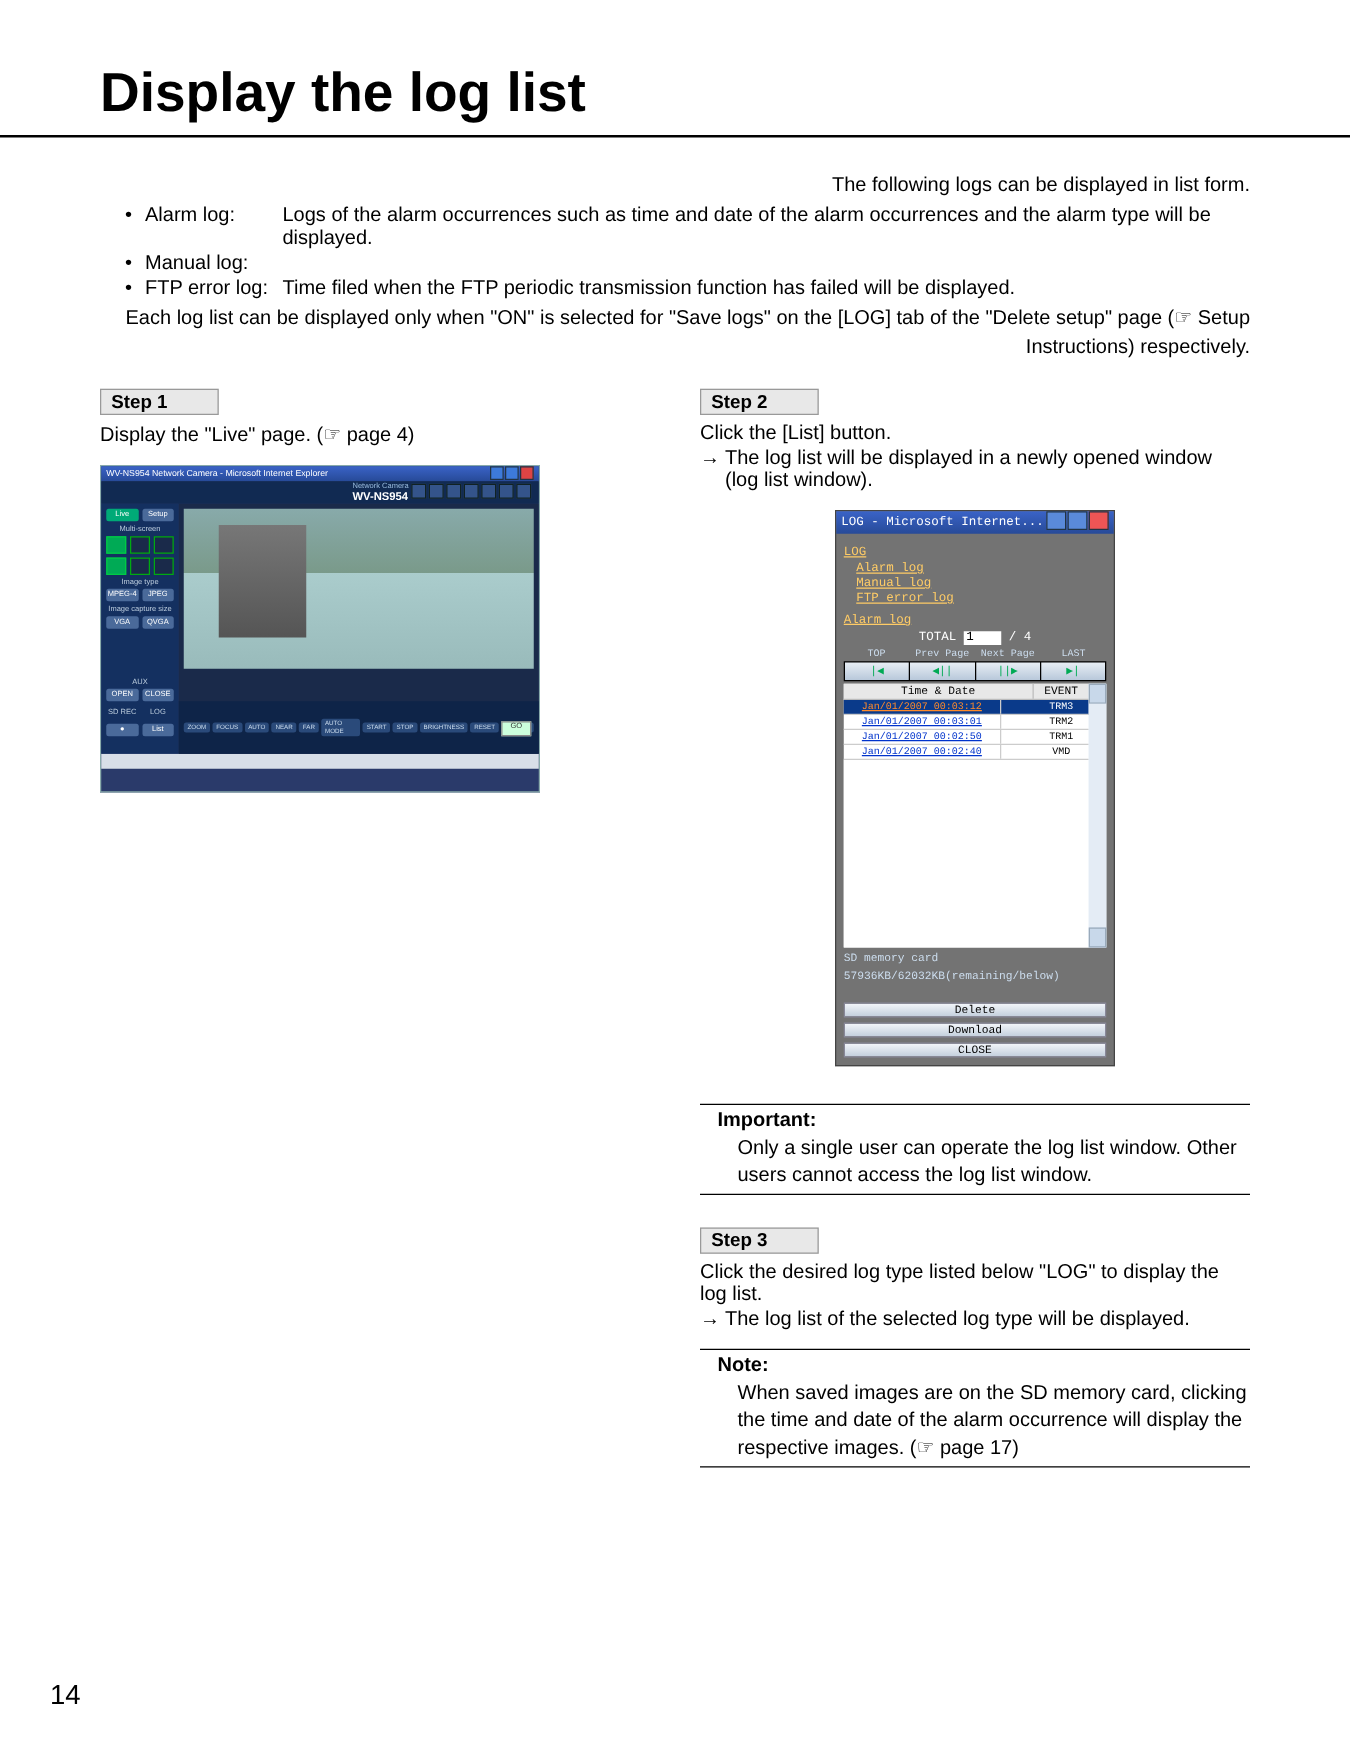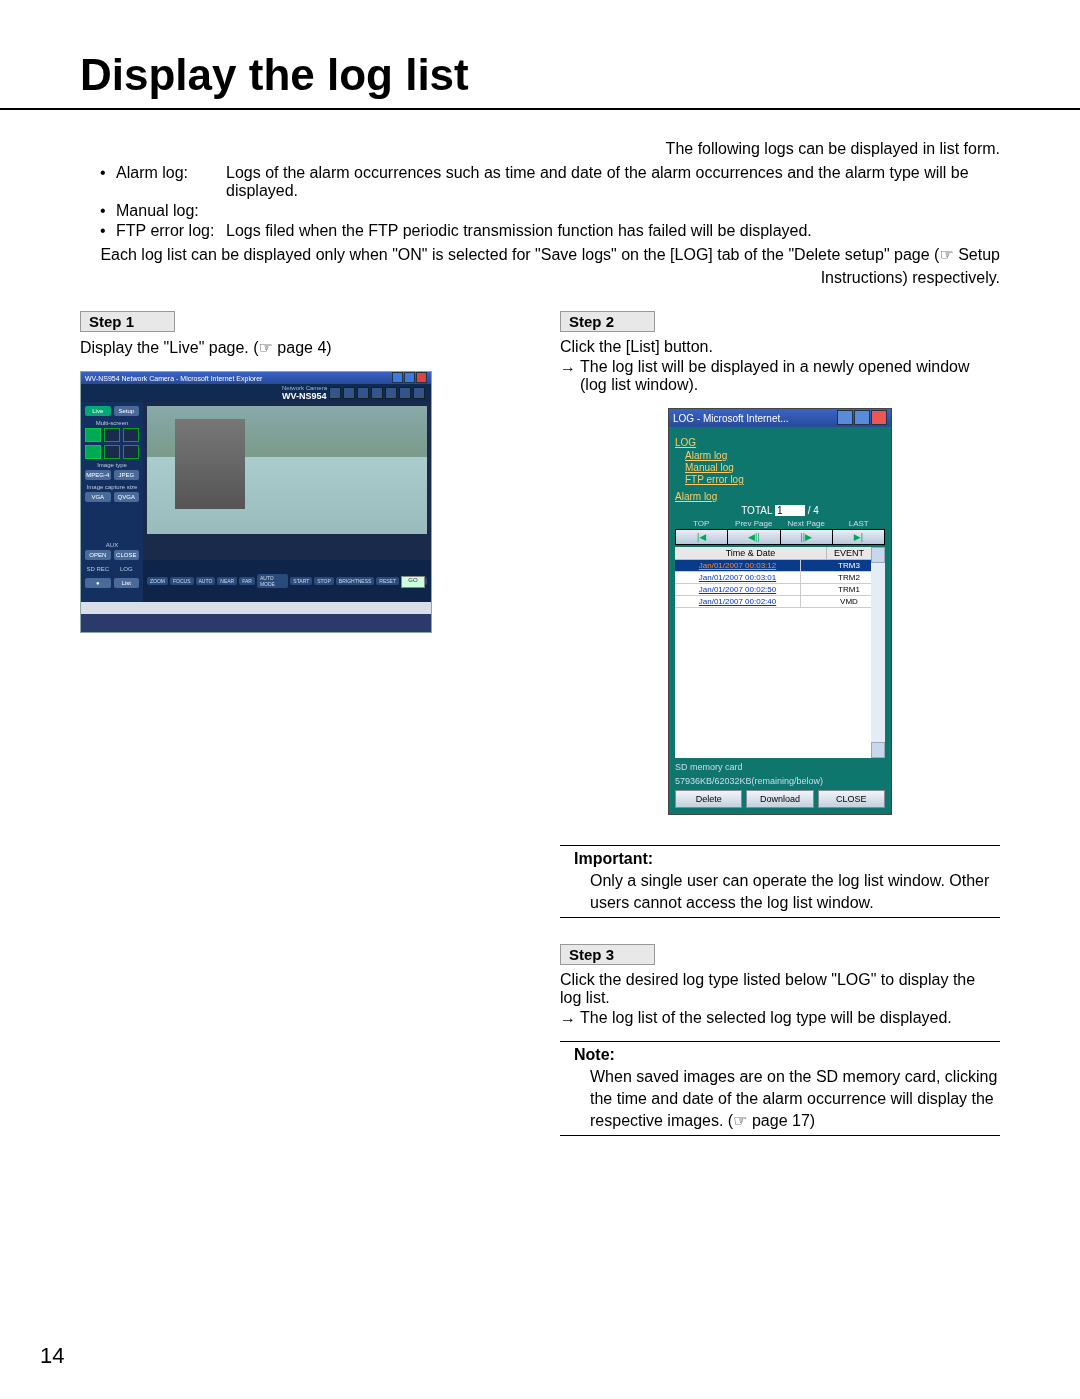--- a/index.html
+++ b/index.html
@@ -159,7 +159,7 @@
       <div class="row">
         <div class="bullet">•</div>
         <div class="label">FTP error log:</div>
-        <div class="desc">Logs filed when the FTP periodic transmission function has failed will be displayed.</div>
+        <div class="desc">Time filed when the FTP periodic transmission function has failed will be displayed.</div>
       </div>
     </div>
     <p>Each log list can be displayed only when "ON" is selected for "Save logs" on the [LOG] tab of the "Delete setup" page (☞ Setup Instructions) respectively.</p>

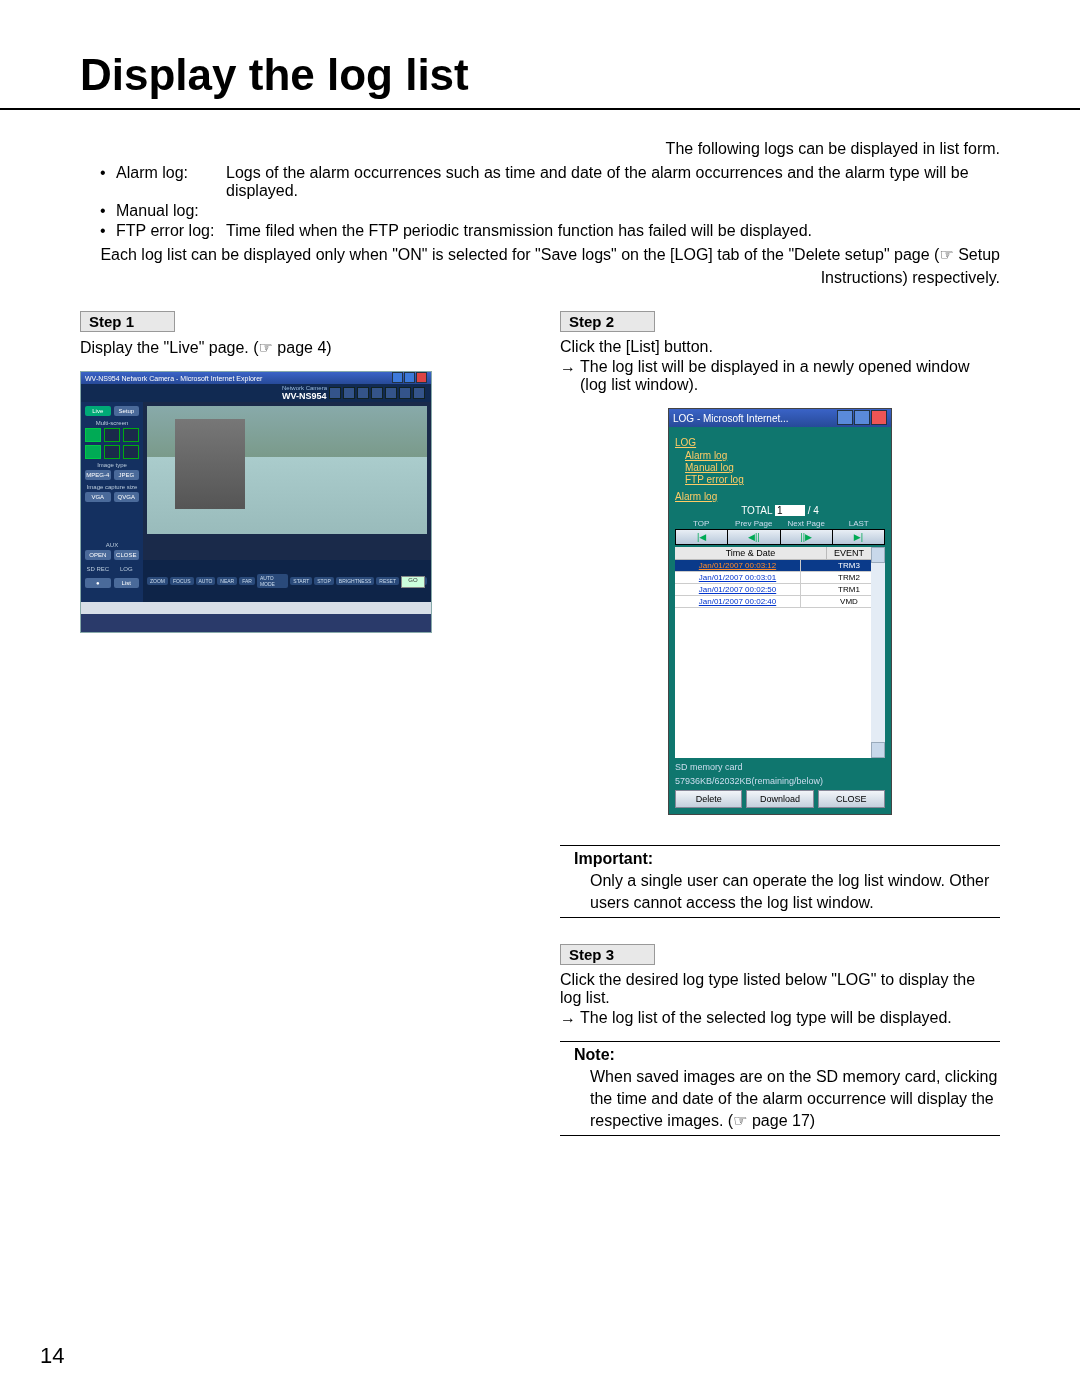--- a/index.html
+++ b/index.html
@@ -89,8 +89,9 @@
     width: 222px;
     border: 1px solid #444;
     font-size: 10px;
-    background: #0f766e;
+    background: #737373;
     color: #fff;
+    font-family: Liberation Mono, monospace;
   }
   .log-titlebar {
     height: 18px;

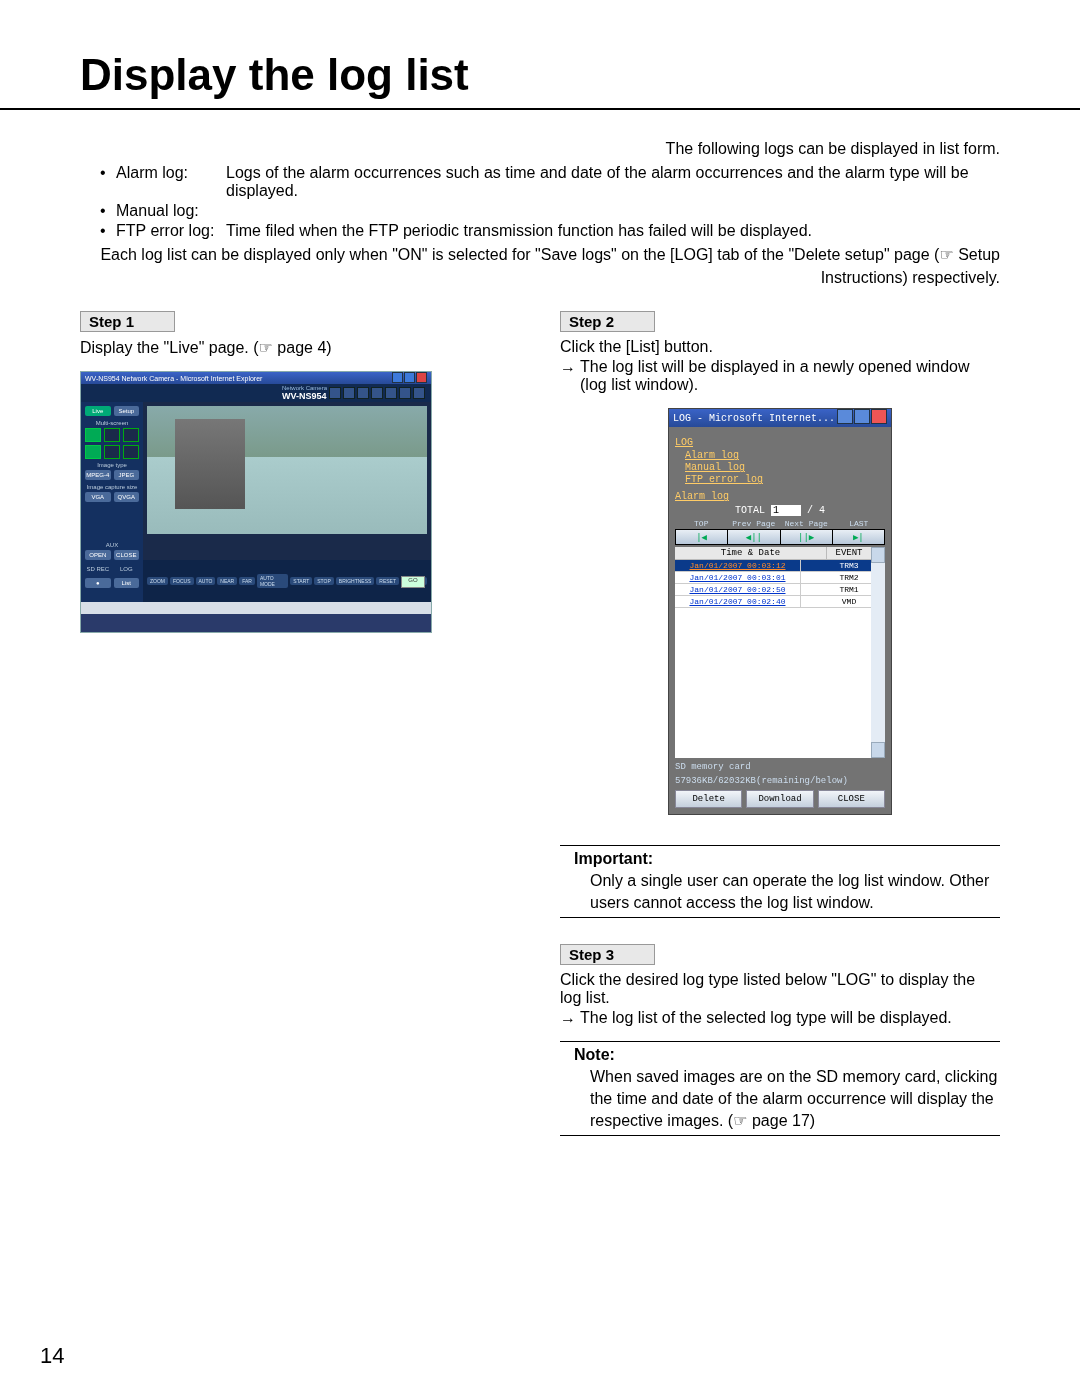--- a/index.html
+++ b/index.html
@@ -127,7 +127,7 @@
   .log-scroll .sbtn{height:14px;background:#c8d8ea;border:1px solid #9ab;}
   .log-scroll .strack{flex:1;background:#e4ecf5;}
   .log-sd{font-size:9px;color:#cde;margin-top:4px;}
-  .log-actions{display:flex;gap:4px;margin-top:4px;}
+  .log-actions{display:flex;gap:4px;margin-top:16px;flex-direction:column;}
   .log-actions .abtn{flex:1;height:16px;background:linear-gradient(#f2f5f9,#c4d0dd);border:1px solid #889;color:#000;font-size:9px;display:flex;align-items:center;justify-content:center;}
   
   .info-sec { margin-top: 30px; }

